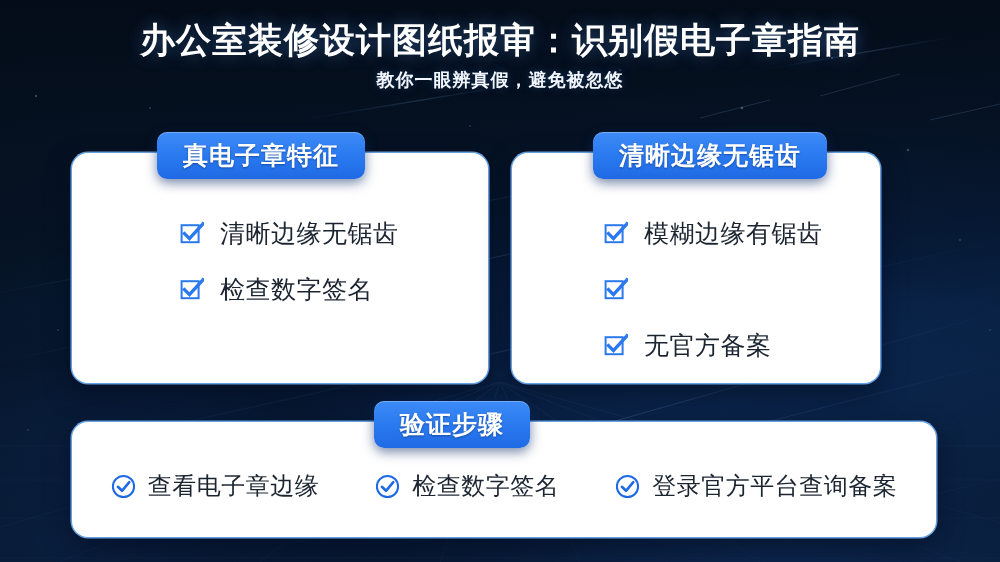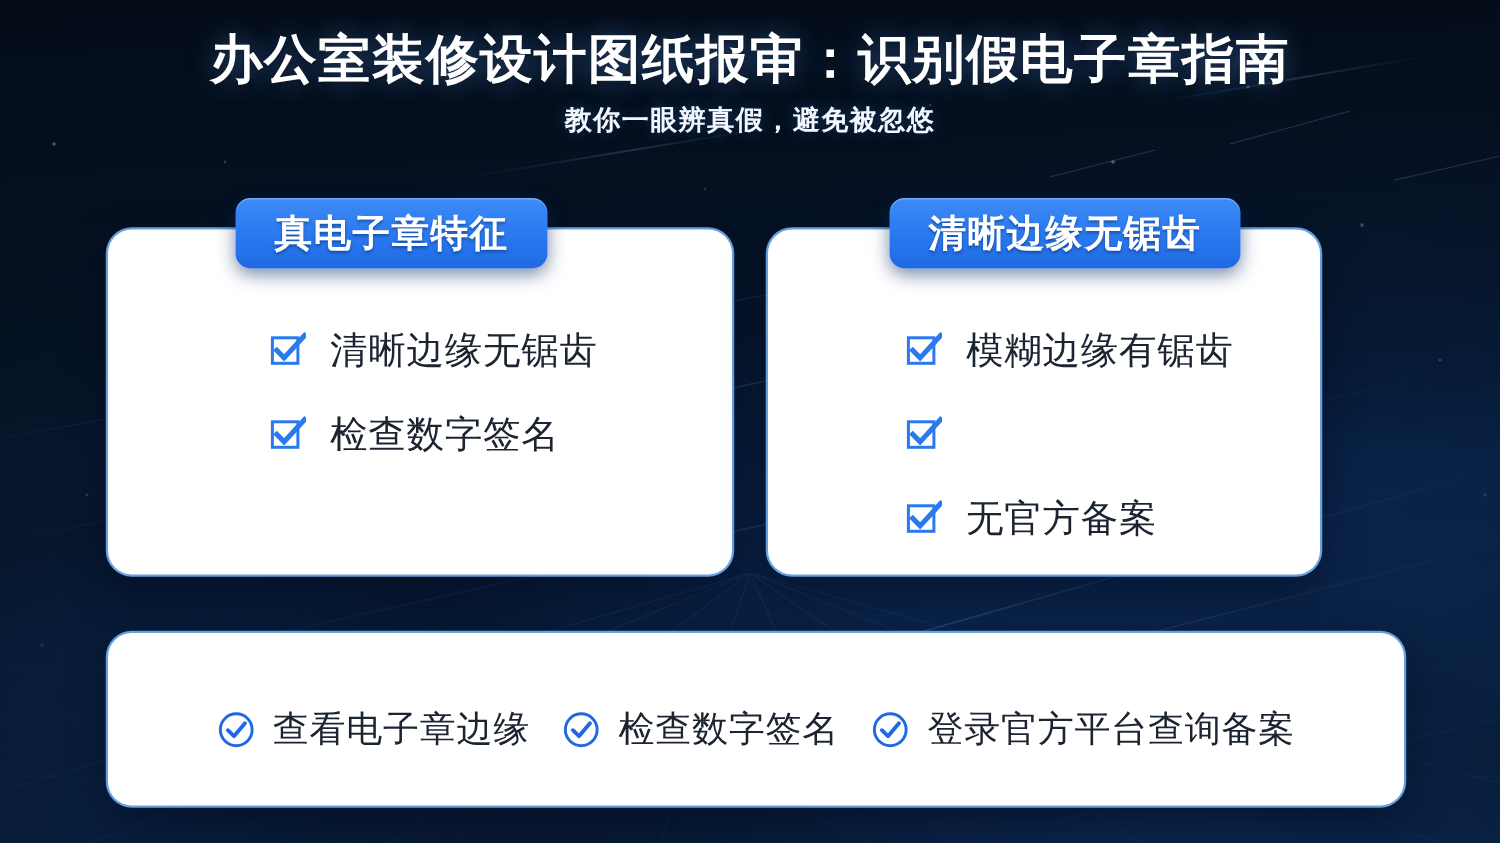--- a/index.html
+++ b/index.html
@@ -341,6 +341,9 @@
 
     </div>
   </div>
+  <div class="pill" id="pill-steps">
+    <span>验证步骤</span>
+  </div>
 
 </div>
 

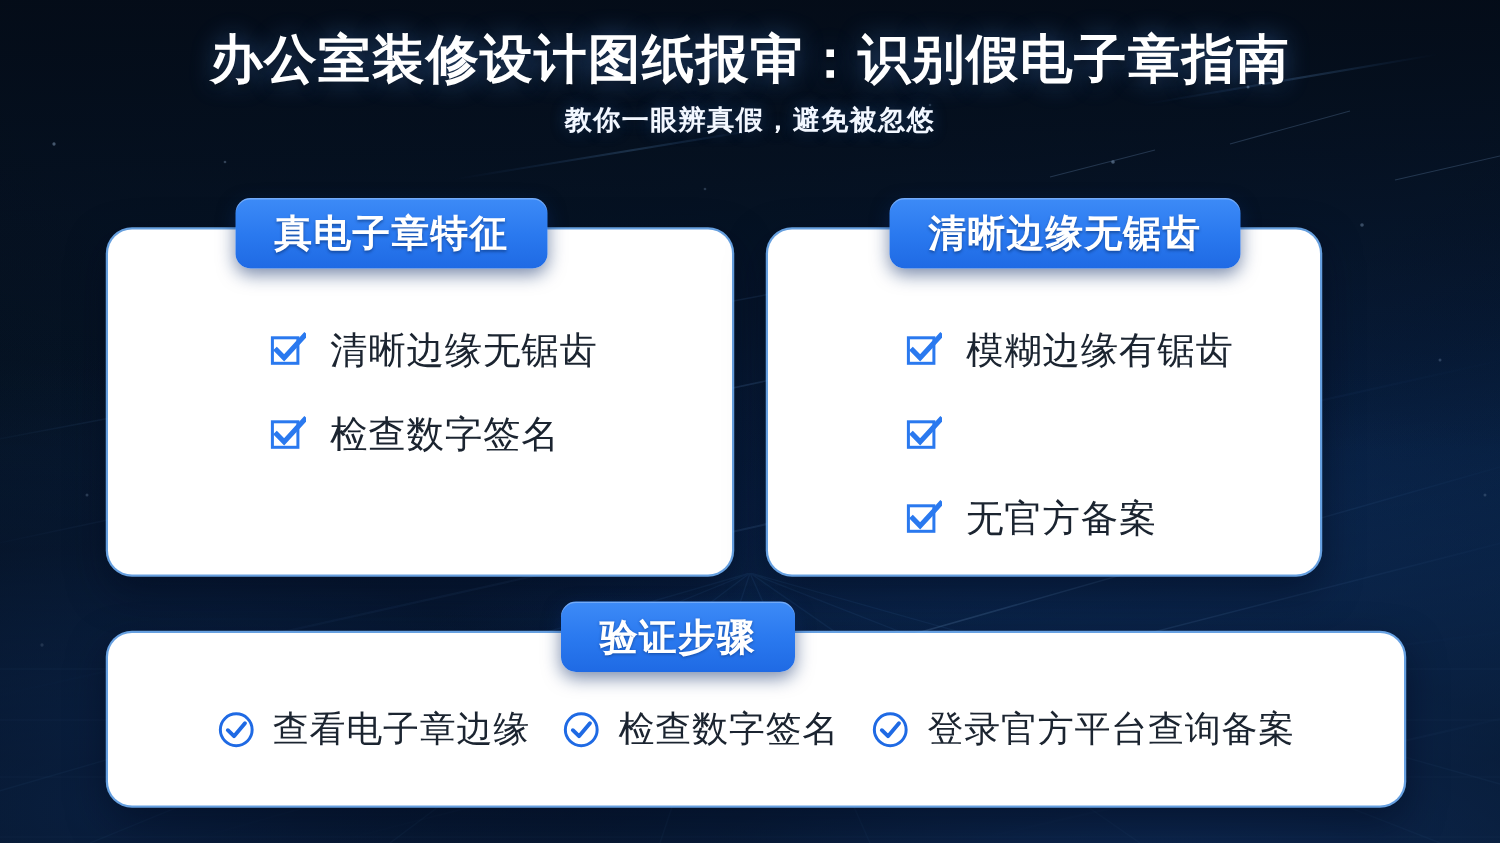--- a/index.html
+++ b/index.html
@@ -135,7 +135,7 @@
     display: flex;
     align-items: center;
     justify-content: center;
-    gap: 22px;
+    gap: 56px;
   }
   .step-item {
     display: flex;

